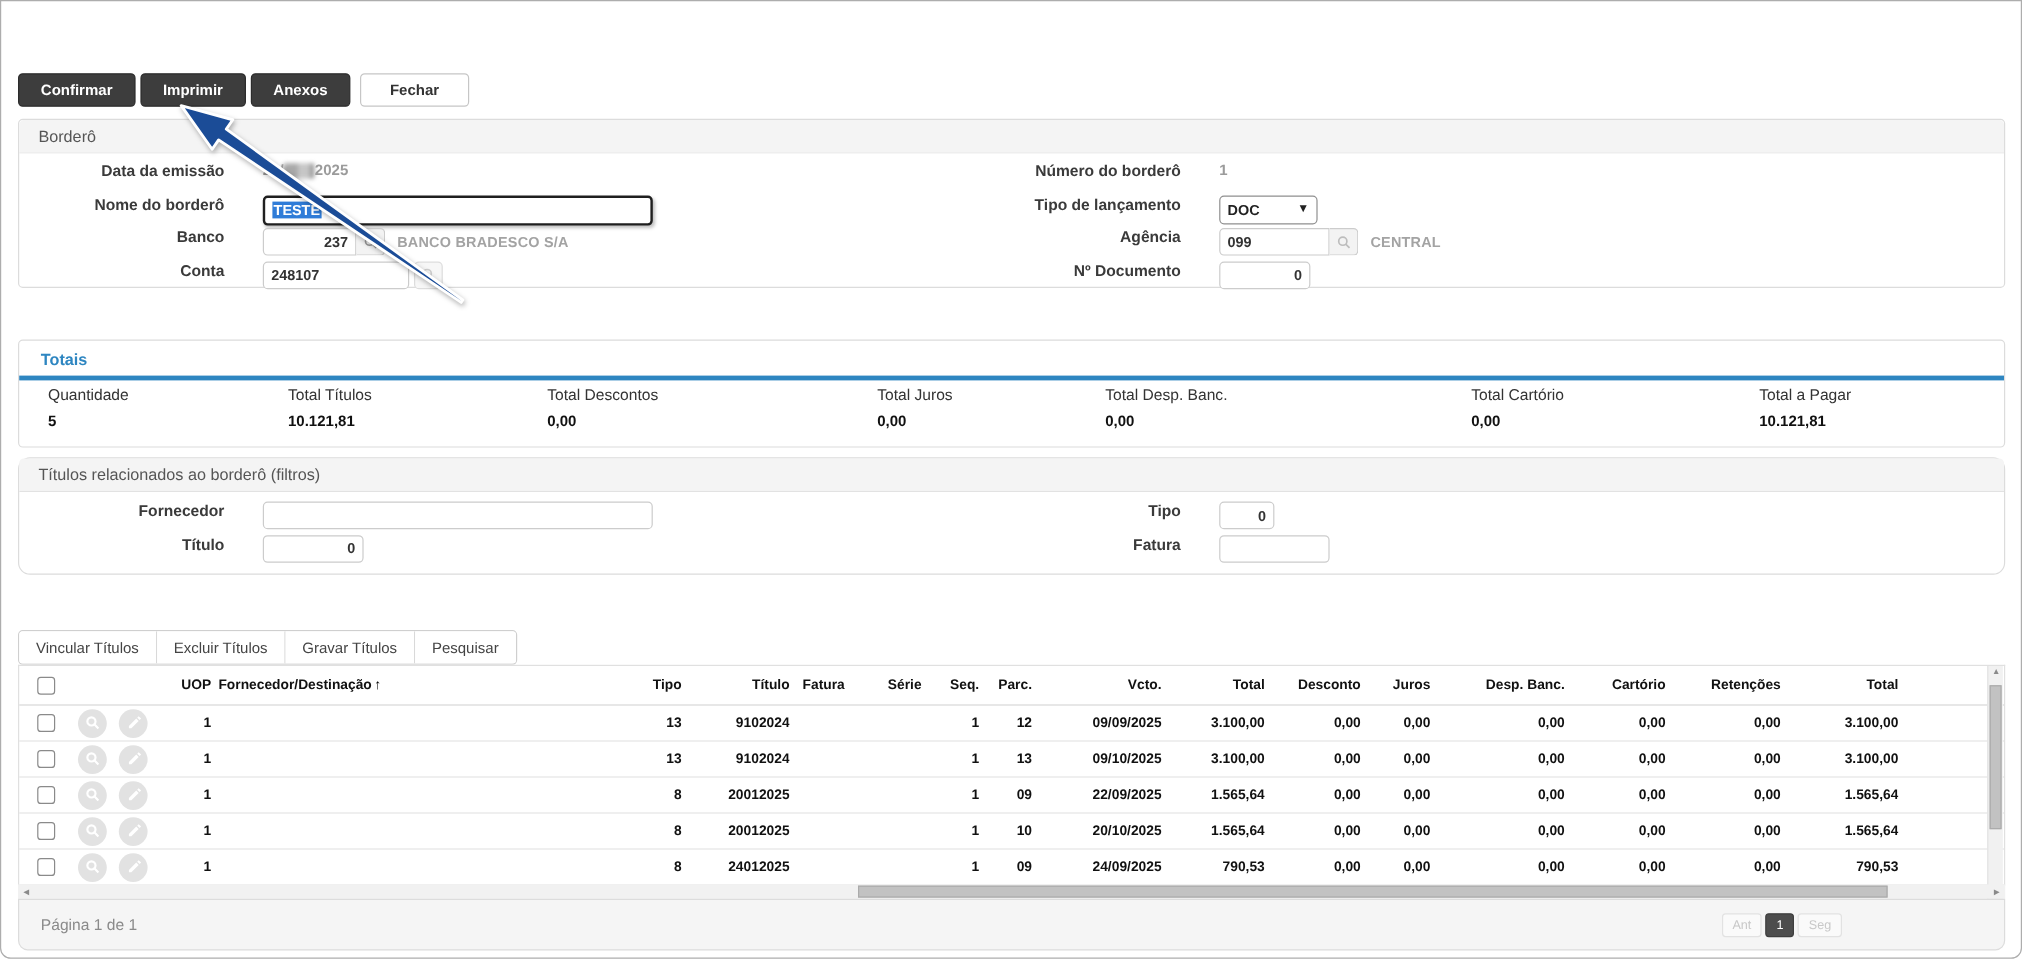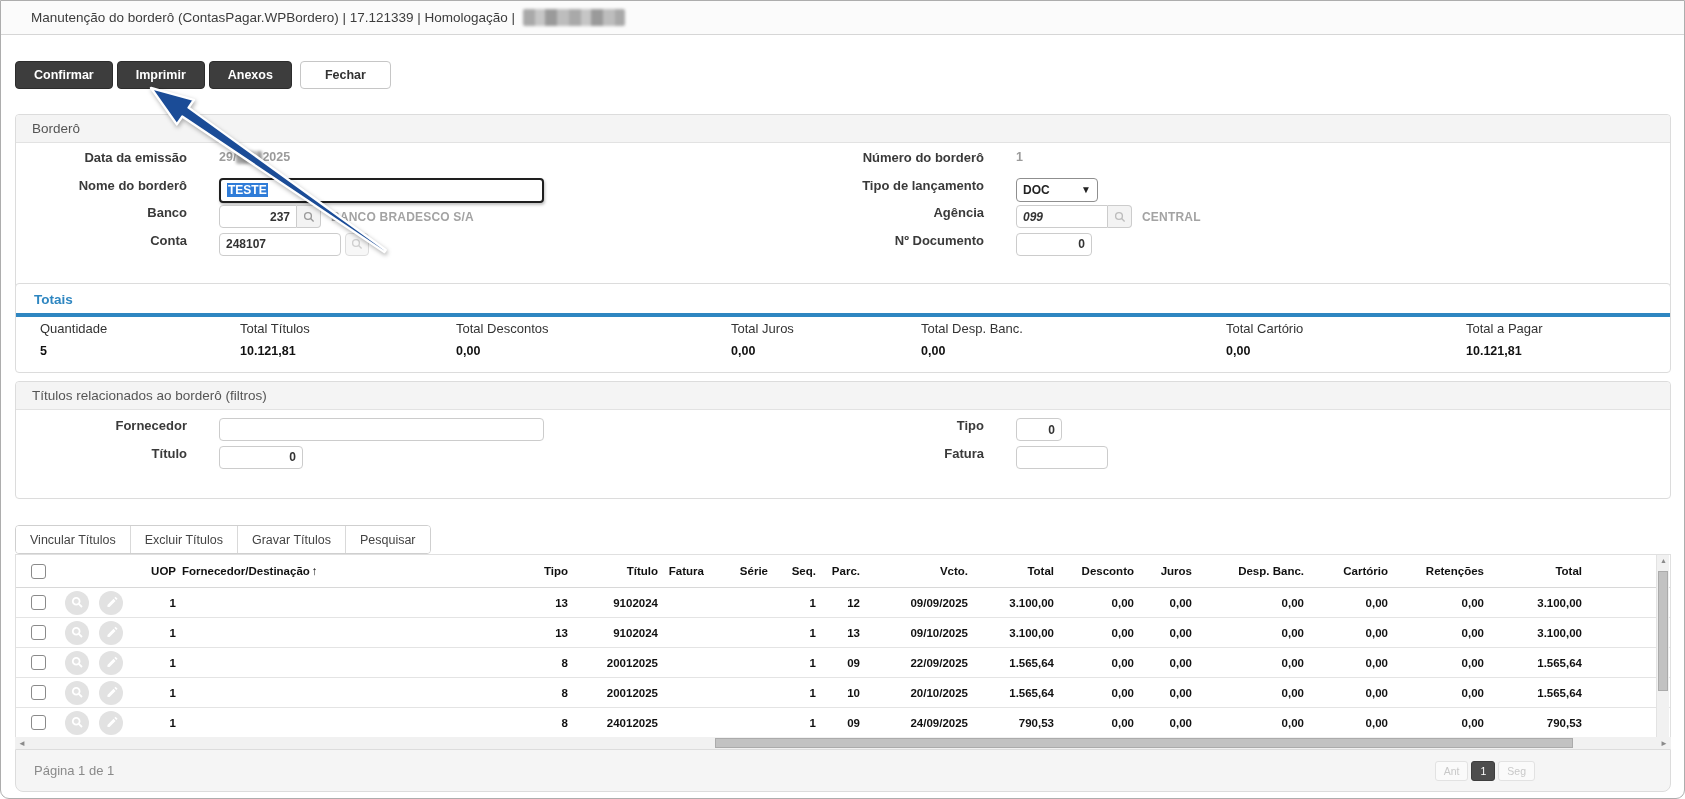--- a/index.html
+++ b/index.html
@@ -100,10 +100,6 @@
 
 <div class="frame">
 
-  <div class="titlebar">
-    <span class="t">Manutenção do borderô (ContasPagar.WPBordero) | 17.121339 | Homologação |</span>
-    <span class="blurblock"></span>
-  </div>
 
   <div class="toolbar">
     <button class="btn-dark">Confirmar</button>

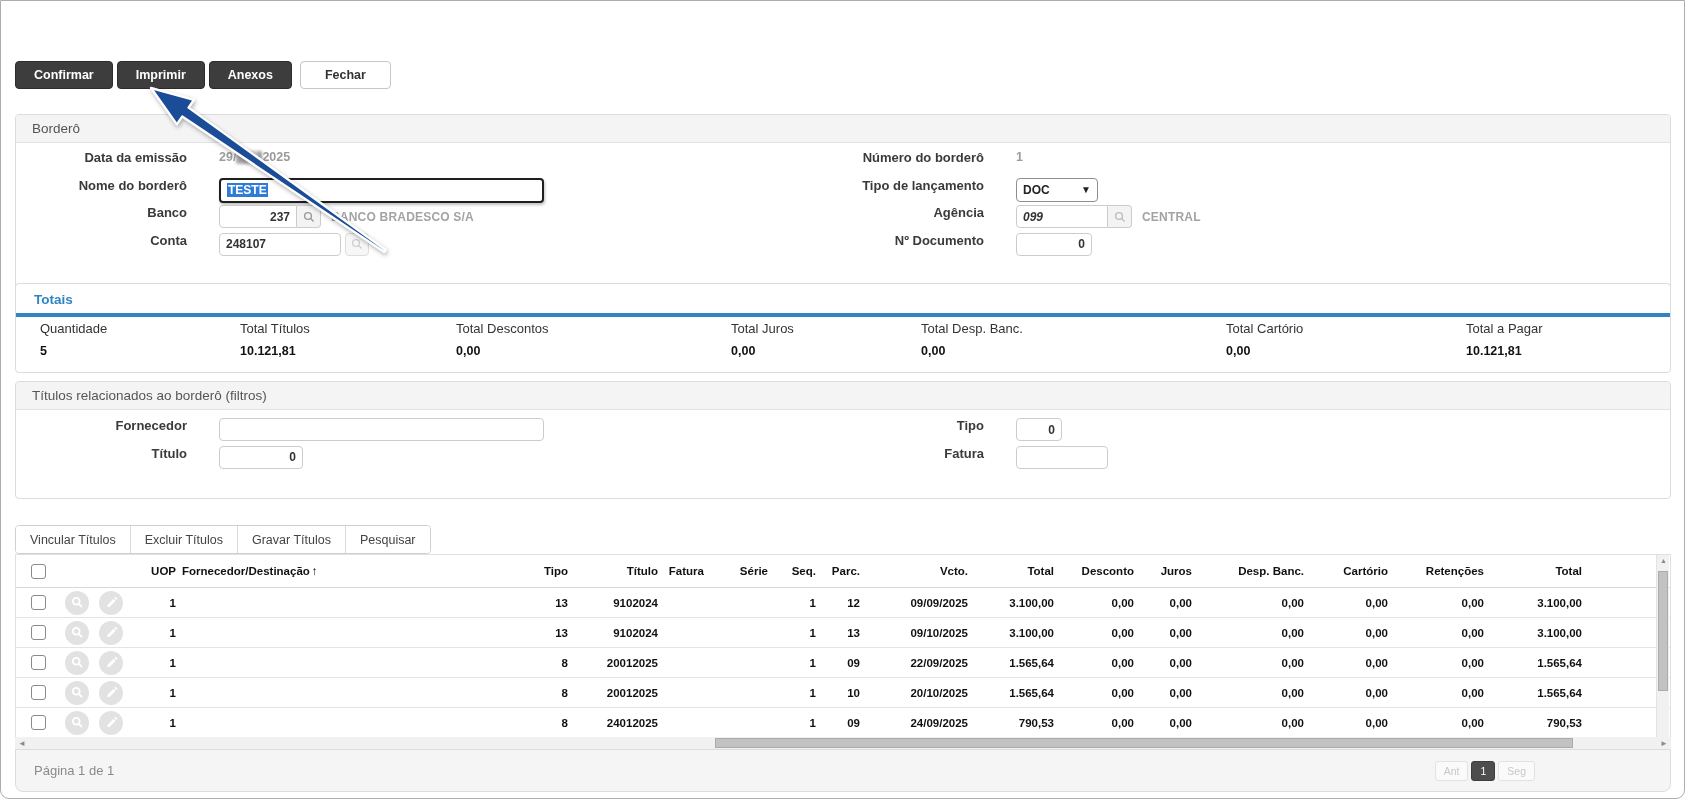--- a/index.html
+++ b/index.html
@@ -108,7 +108,7 @@
     <button class="btn-light">Fechar</button>
   </div>
 
-  <div class="panel" style="top:113px; height:181px;">
+  <div class="panel" style="top:98px; height:141px;">
     <div class="panel-h">Borderô</div>
     <div style="padding-top:7px;">
       <div class="form-row">

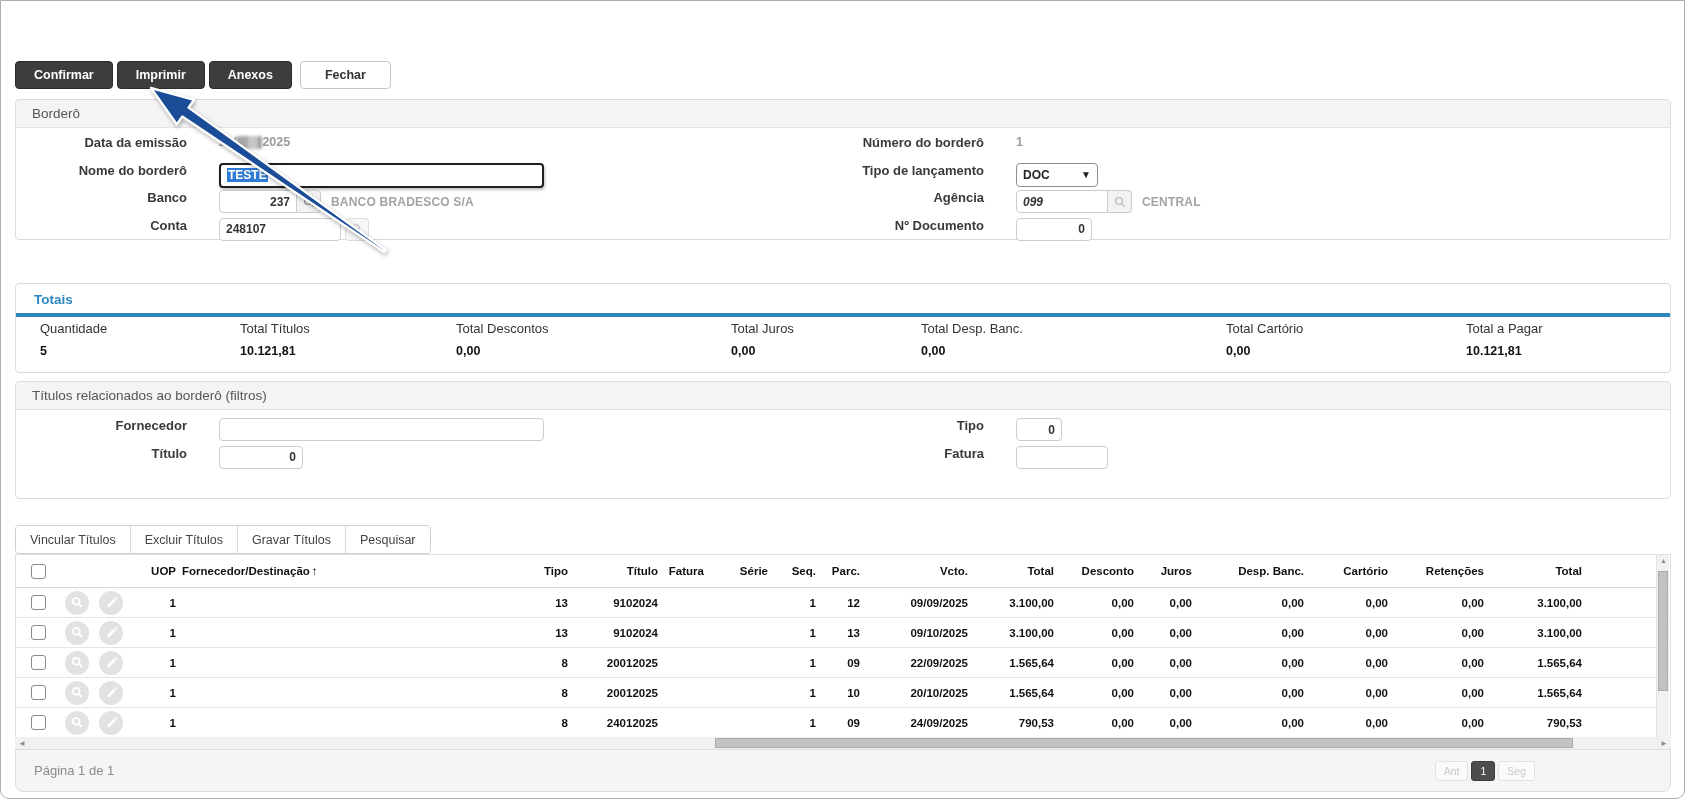--- a/index.html
+++ b/index.html
@@ -152,7 +152,7 @@
         </div>
         <div class="flabel-r">Agência</div>
         <div class="ffield-r">
-          <input class="inp" style="width: 92px; border-radius: 4px 0px 0px 4px; font-style: italic;" value="099">
+          <input class="inp" style="width: 92px; border-radius: 4px 0px 0px 4px;" value="099">
           <span class="mag-btn">
             <svg width="12" height="12" viewBox="0 0 12 12">
                 <circle cx="5" cy="5" r="3.4" fill="none" stroke="#bdbdbd" stroke-width="1.4"></circle>

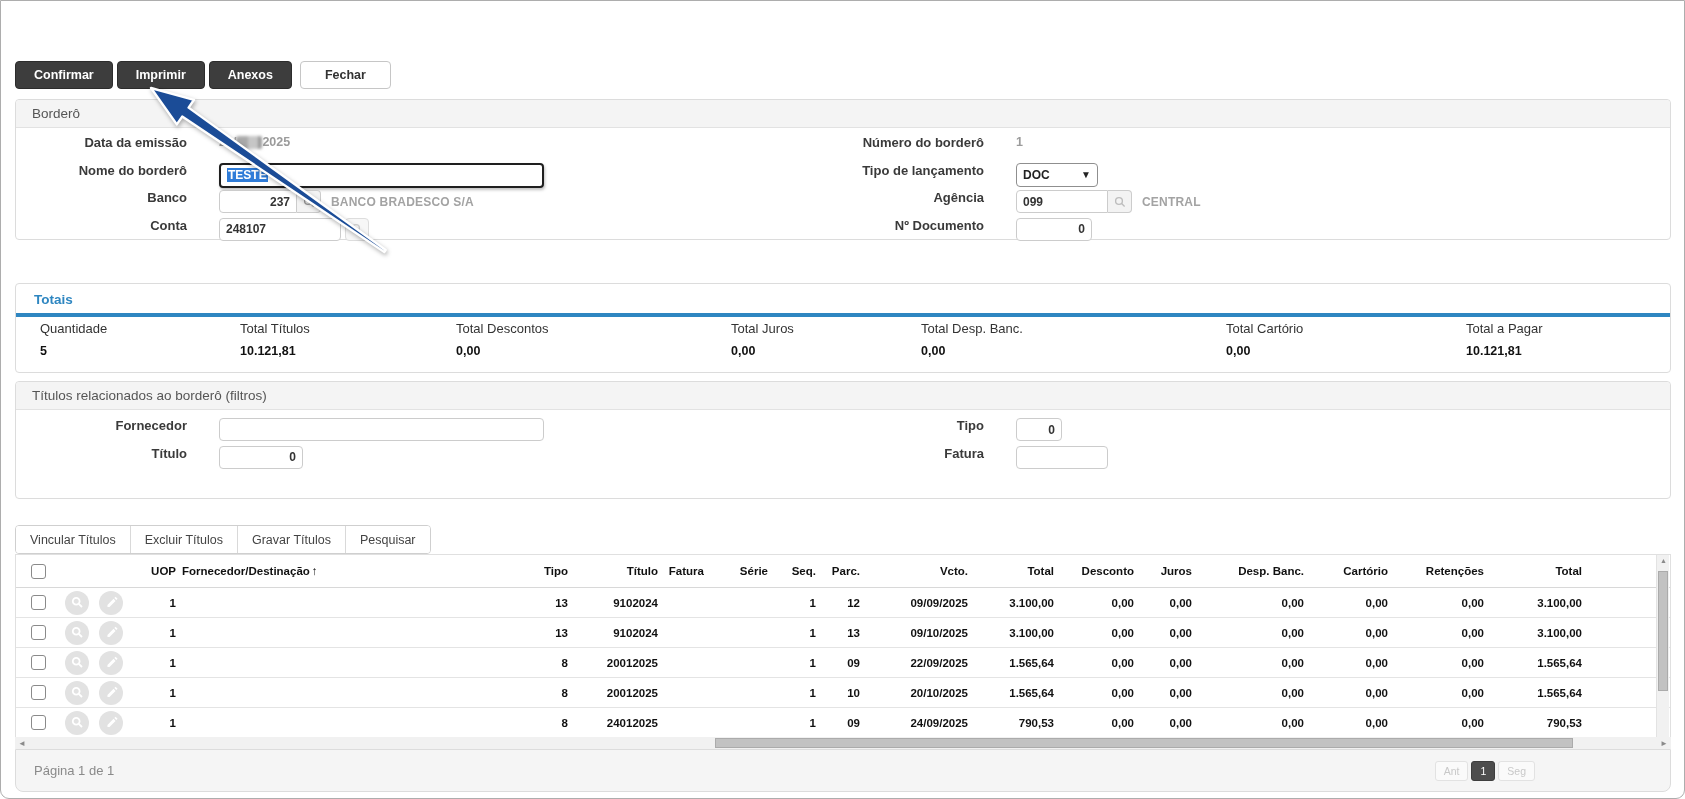--- a/index.html
+++ b/index.html
@@ -216,7 +216,7 @@
     </div>
   </div>
 
-  <div class="panel" style="top:380px; height:118px;">
+  <div class="panel" style="top:380px; height:98px;border-radius:10px;">
     <div class="panel-h">Títulos relacionados ao borderô (filtros)</div>
     <div style="padding-top:8px;">
       <div class="form-row">

